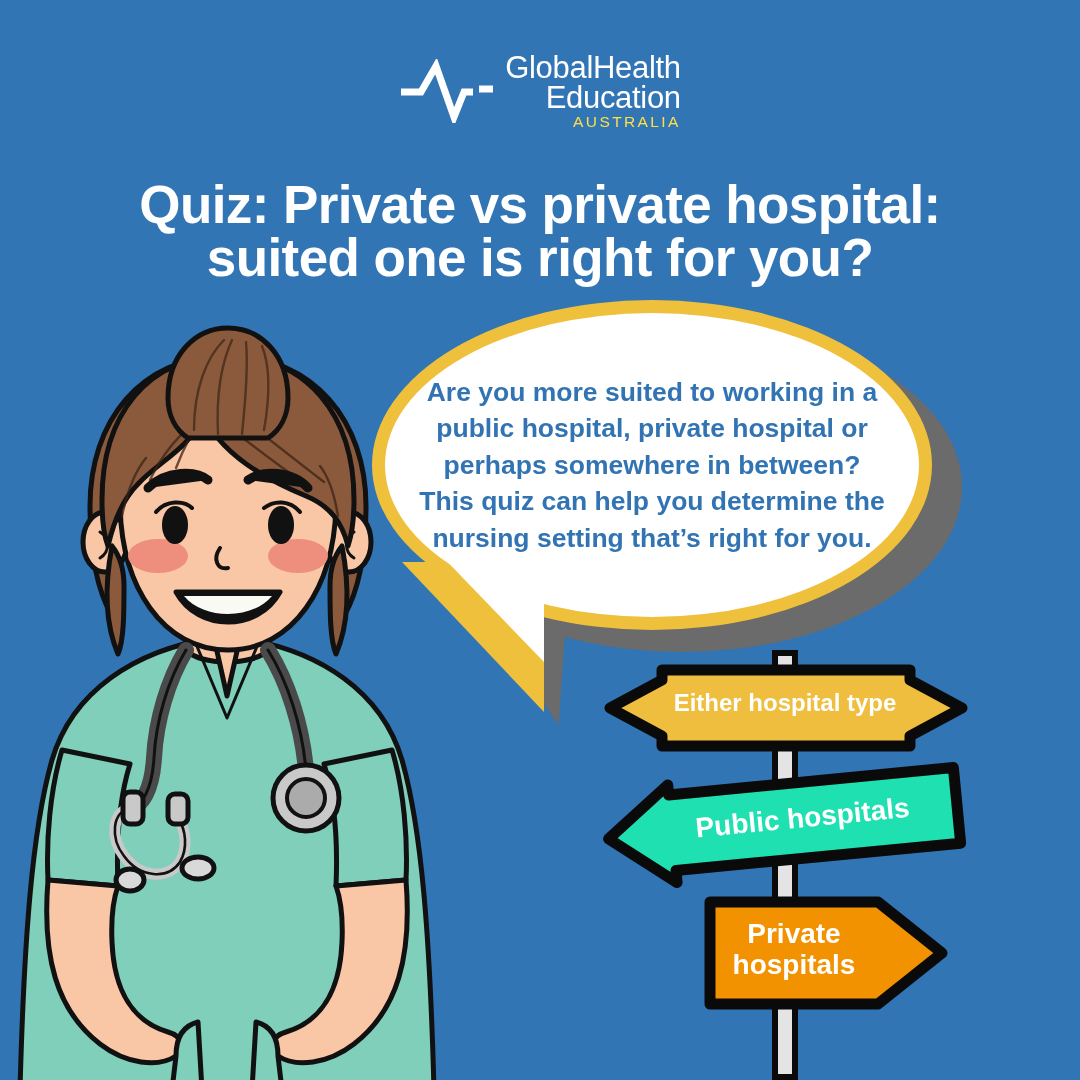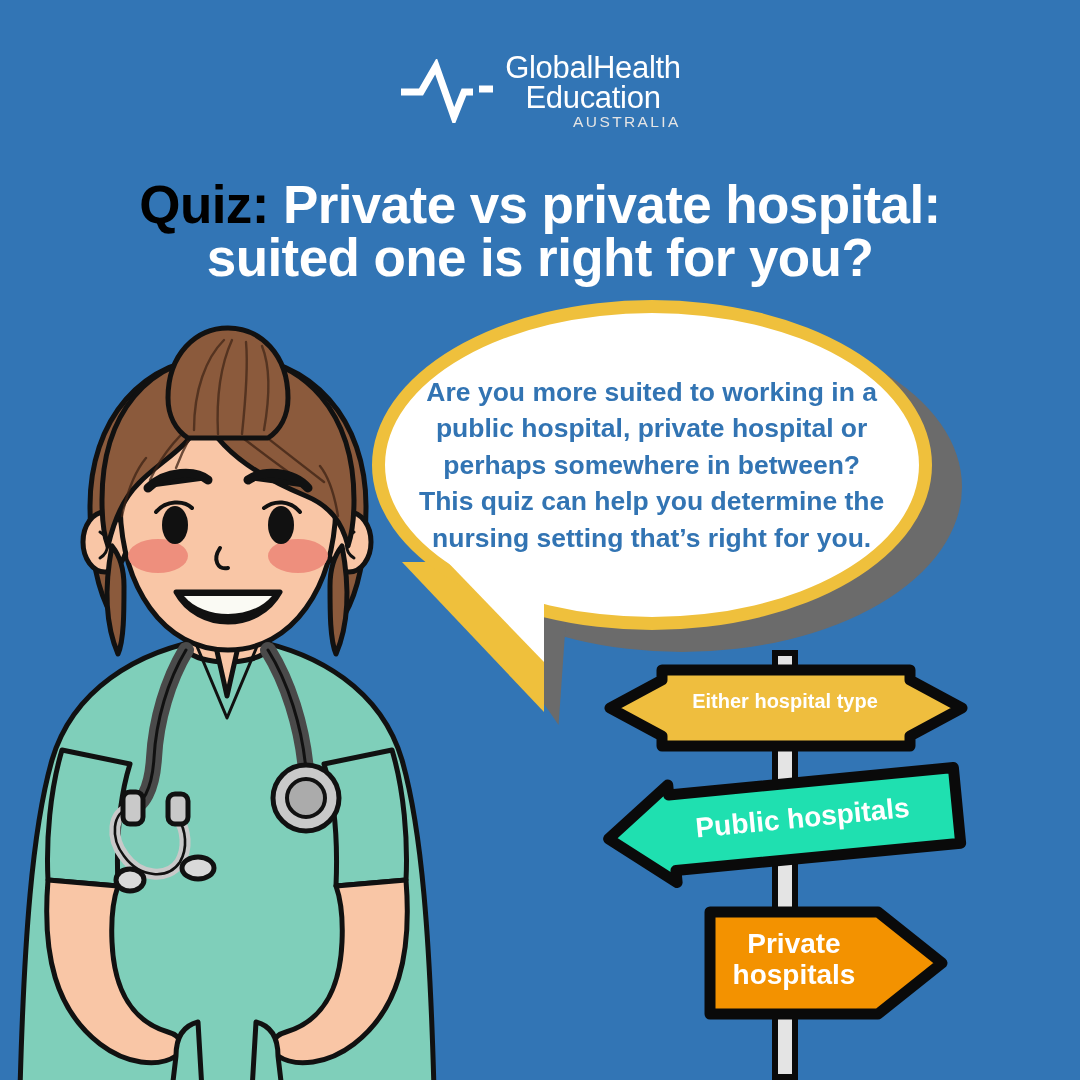--- a/index.html
+++ b/index.html
@@ -31,7 +31,7 @@
   #logo-text {
     display: flex;
     flex-direction: column;
-    align-items: center;
+    align-items: flex-end;
     line-height: 0.98;
   }
   .logo-l1, .logo-l2 {

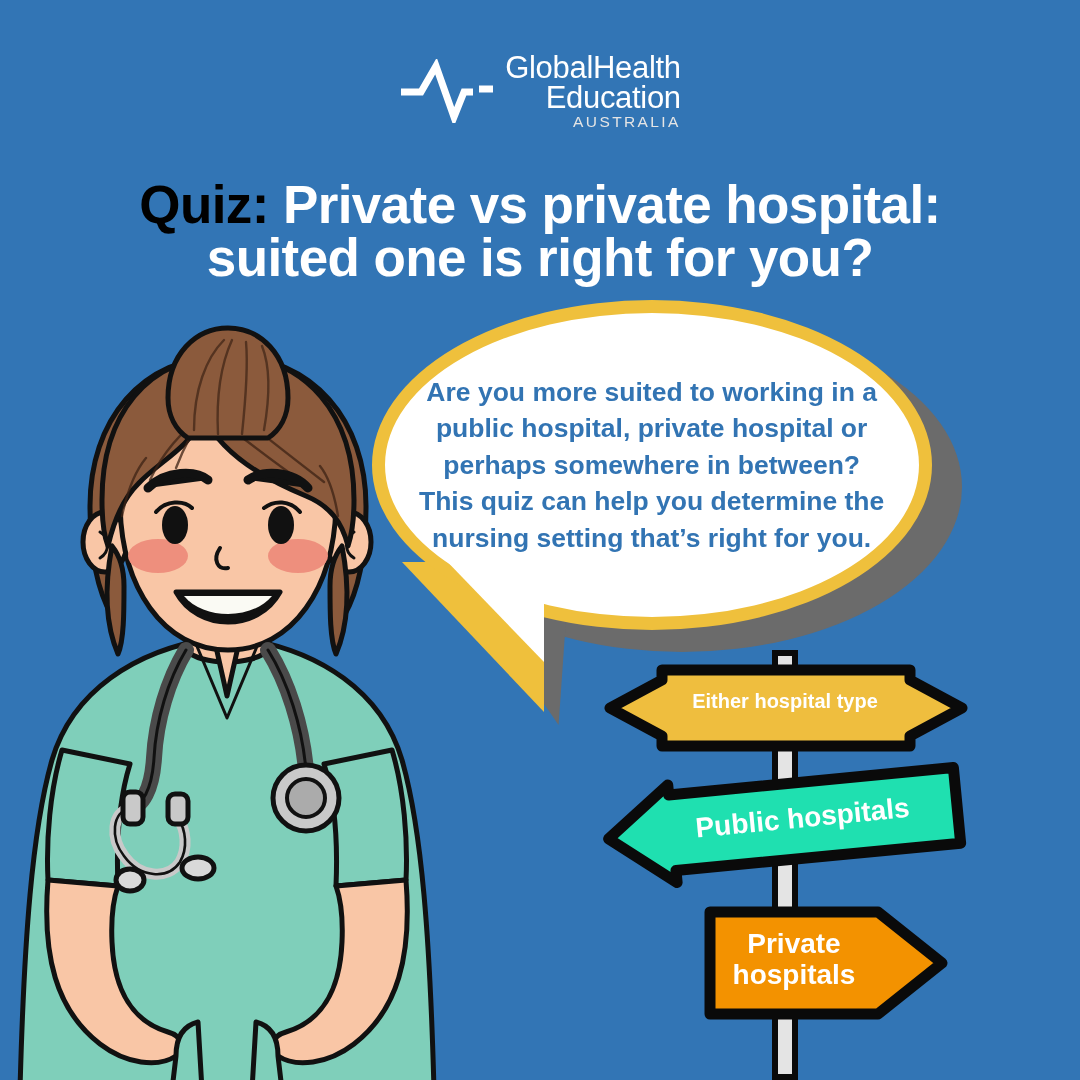--- a/index.html
+++ b/index.html
@@ -42,7 +42,7 @@
     white-space: nowrap;
   }
   .logo-l3 {
-    color: #e5e5e5;
+    color: #fde047;
     font-size: 15.5px;
     font-weight: 400;
     letter-spacing: 2.4px;

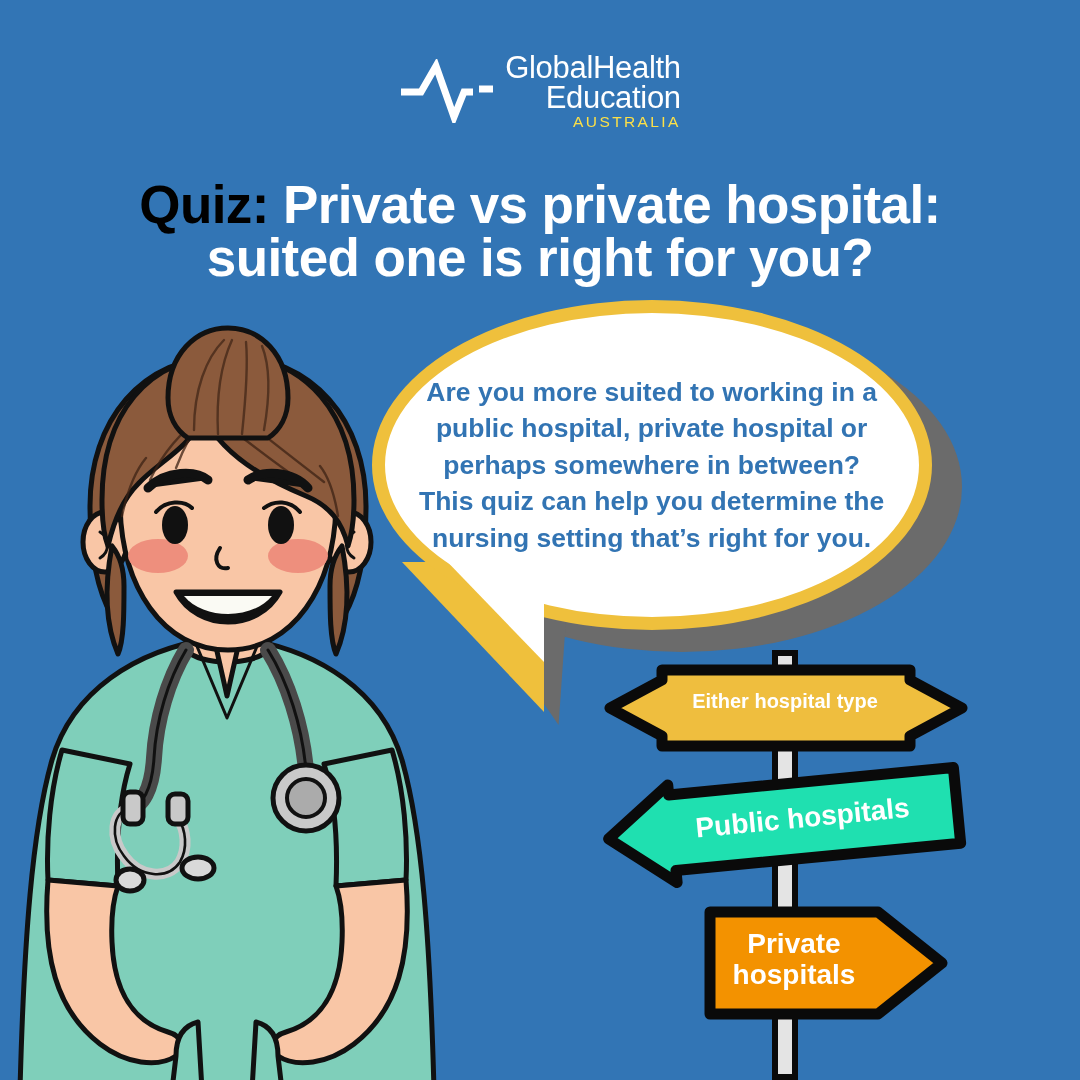--- a/index.html
+++ b/index.html
@@ -64,7 +64,7 @@
     color: #ffffff;
     letter-spacing: -0.6px;
   }
-  #title .quiz-word { color: #000000; }
+  #title .quiz-word { color: #ffffff; }
 
   
   #bubble-wrap {

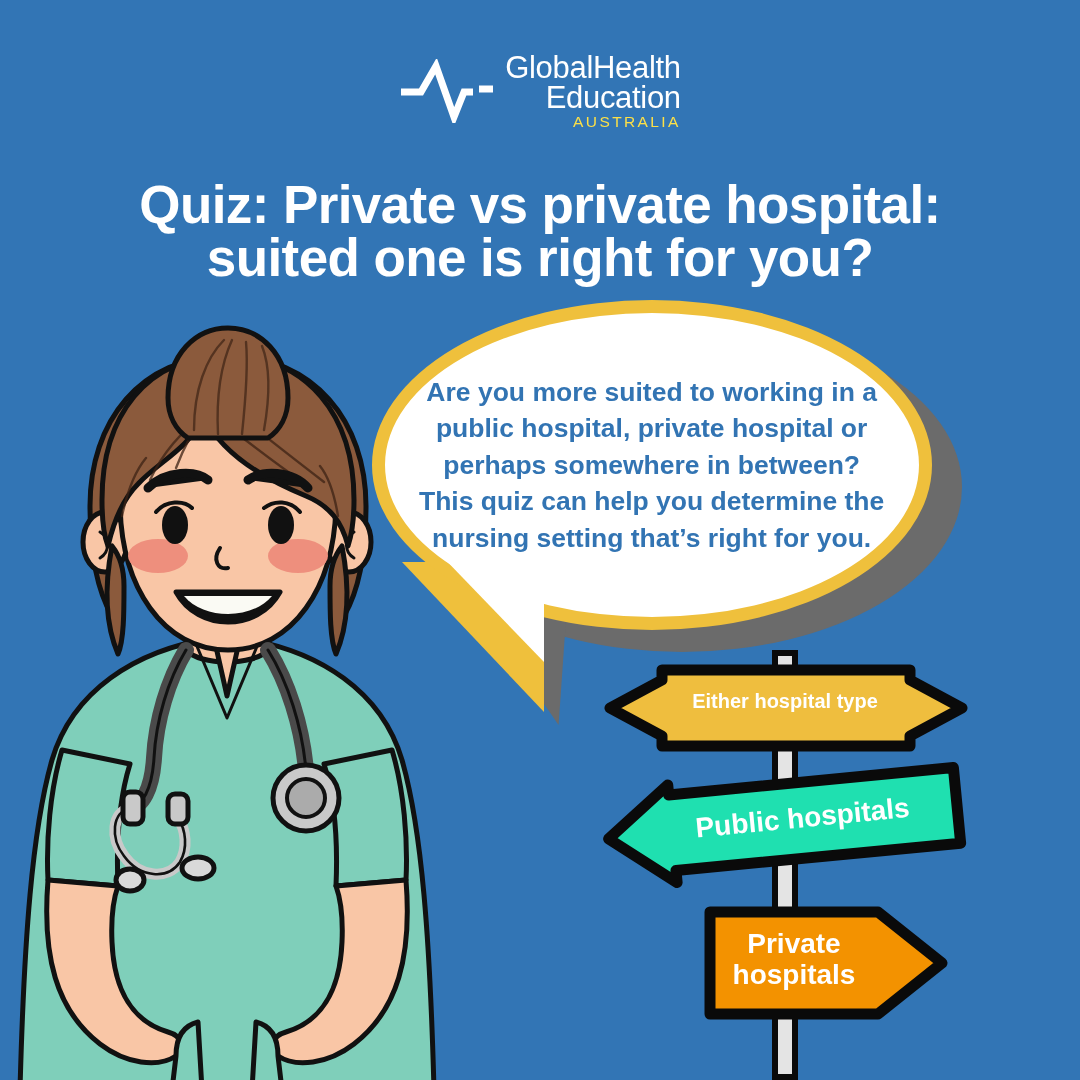--- a/index.html
+++ b/index.html
@@ -116,7 +116,7 @@
     box-sizing: border-box;
     display: flex;
     align-items: center;
-    justify-content: flex-start;
+    justify-content: center;
   }
   #bubble-text {
     position: relative;

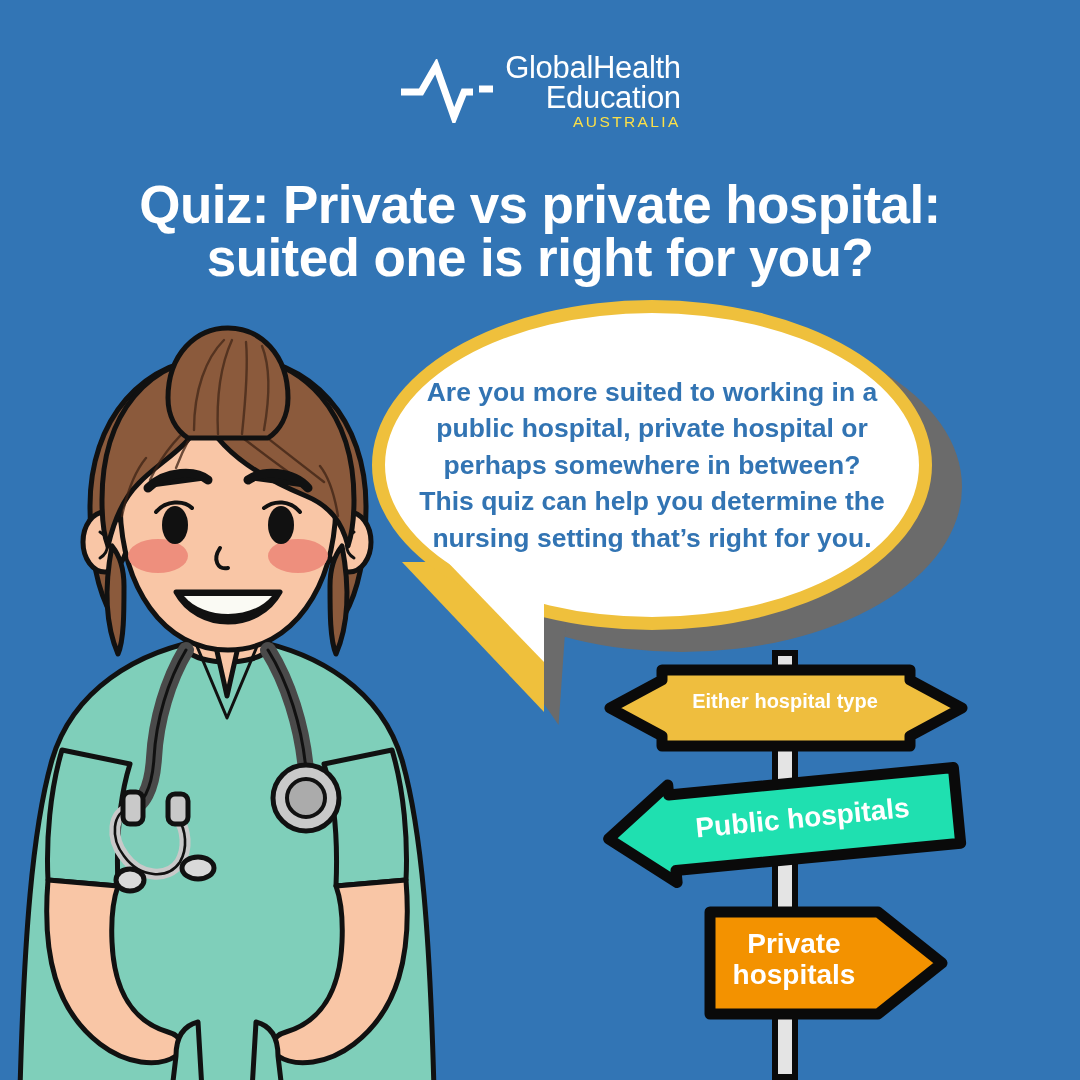--- a/index.html
+++ b/index.html
@@ -324,7 +324,7 @@
       <svg width="370" height="92" viewBox="0 0 370 92">
         <path d="M62 8 L 310 8 L 310 18 L 362 46 L 310 74 L 310 84 L 62 84 L 62 74 L 10 46 L 62 18 Z" fill="#EFBE3E" stroke="#0a0a0a" stroke-width="11" stroke-linejoin="round"></path>
       </svg>
-      <div class="sign-label" style="left:0;top:28px;width:370px;font-size:20px;">Either hospital type</div>
+      <div class="sign-label" style="left:0;top:28px;width:370px;font-size:24px;">Either hospital type</div>
     </div>
 
     <div class="sign" style="left:8px; top:122px; width:372px; height:104px; transform:rotate(-5.5deg);">

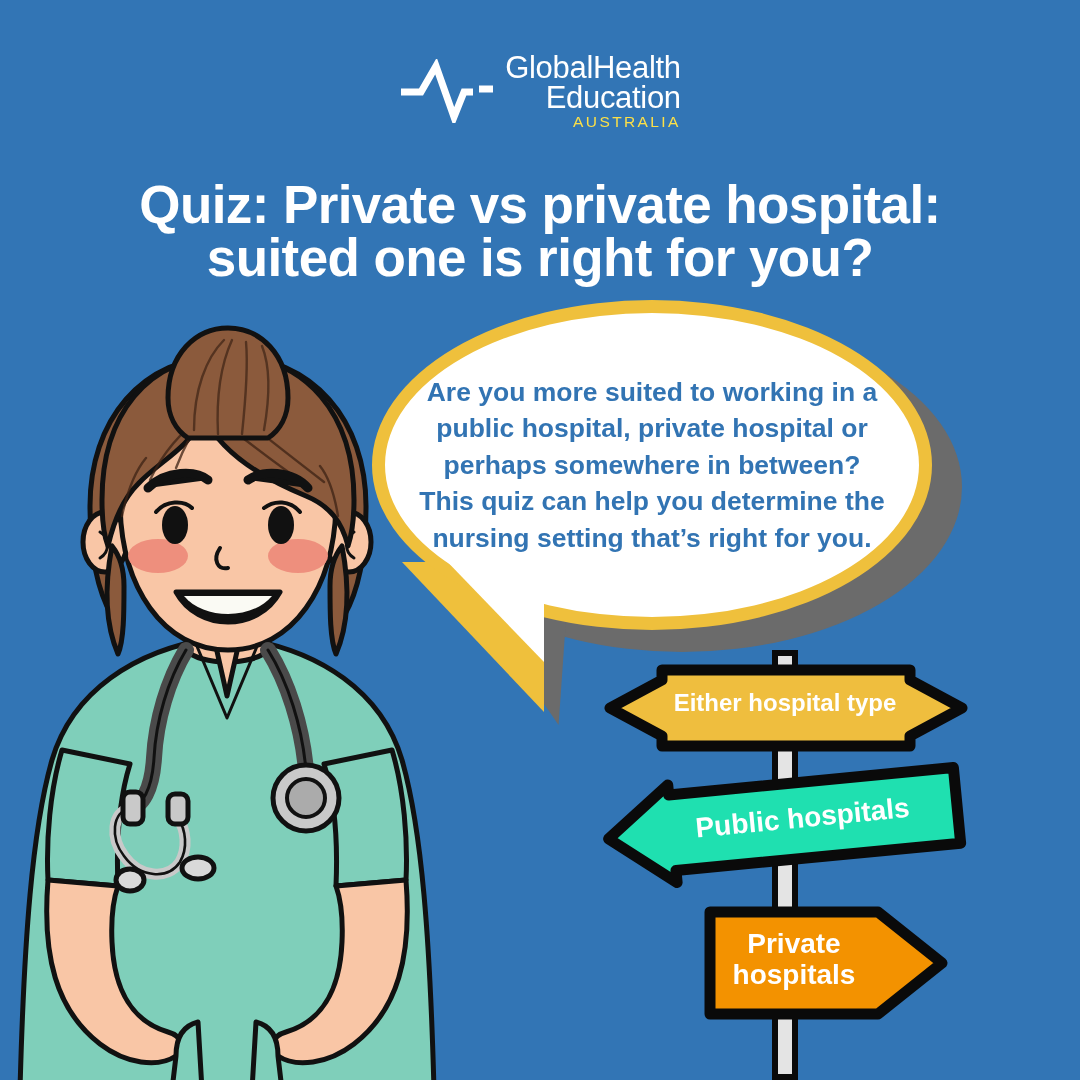--- a/index.html
+++ b/index.html
@@ -334,7 +334,7 @@
       <div class="sign-label" style="left:50px;top:32px;width:310px;font-size:28px;">Public hospitals</div>
     </div>
 
-    <div class="sign" style="left:112px; top:252px; width:250px; height:122px;">
+    <div class="sign" style="left:112px; top:242px; width:250px; height:122px;">
       <svg width="250" height="122" viewBox="0 0 250 122">
         <path d="M8 10 L 176 10 L 240 61 L 176 112 L 8 112 Z" fill="#F39200" stroke="#0a0a0a" stroke-width="11" stroke-linejoin="round"></path>
       </svg>

